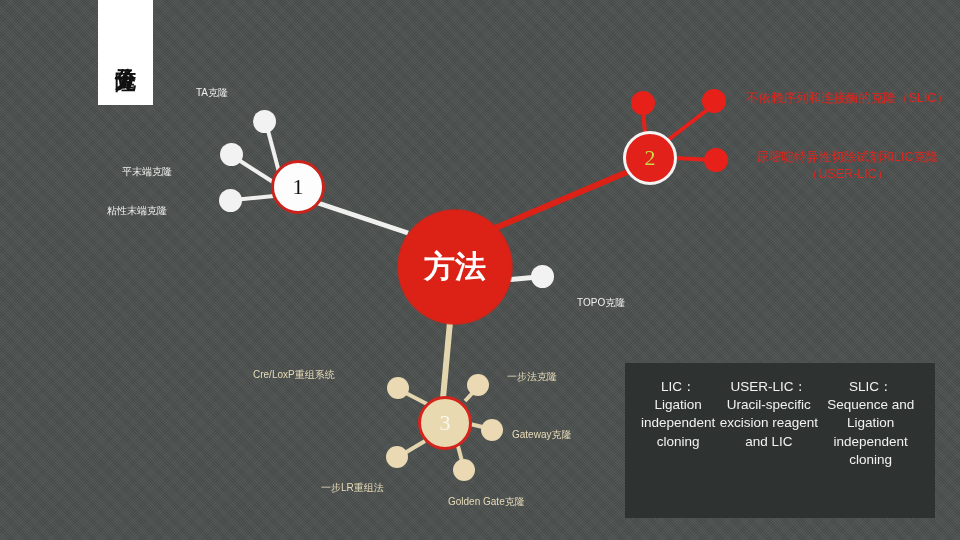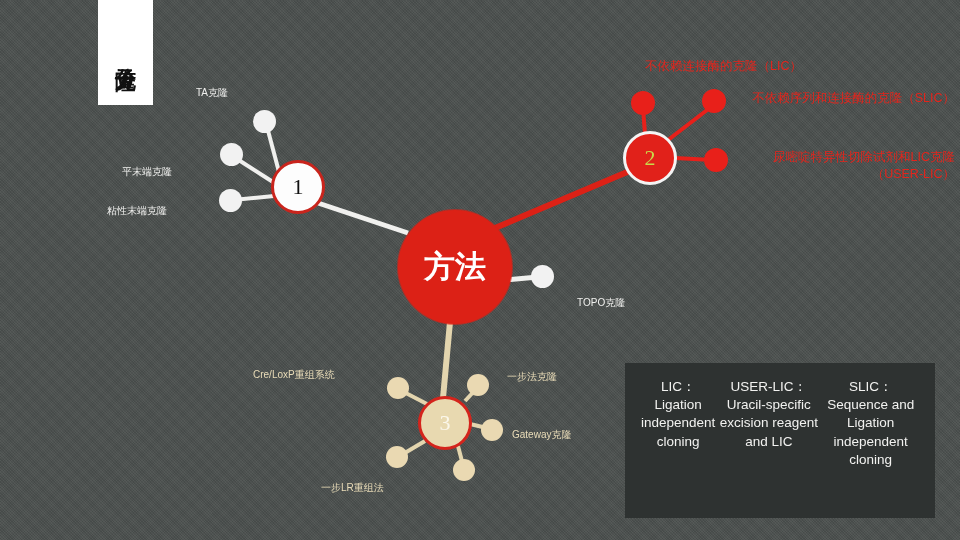--- a/index.html
+++ b/index.html
@@ -139,7 +139,6 @@
   <div class="dot dot-red" style="left:631px;top:91px;width:24px;height:24px;"></div>
   <div class="dot dot-red" style="left:702px;top:89px;width:24px;height:24px;"></div>
   <div class="dot dot-red" style="left:704px;top:148px;width:24px;height:24px;"></div>
-  <div class="lab lab-red" style="left:645px;top:58px;">不依赖连接酶的克隆（LIC）</div>
   <div class="lab lab-red wrap" style="left:740px;top:90px;width:215px;">不依赖序列和连接酶的克隆（SLIC）</div>
   <div class="lab lab-red wrap" style="left:740px;top:149px;width:215px;">尿嘧啶特异性切除试剂和LIC克隆（USER-LIC）</div>
 

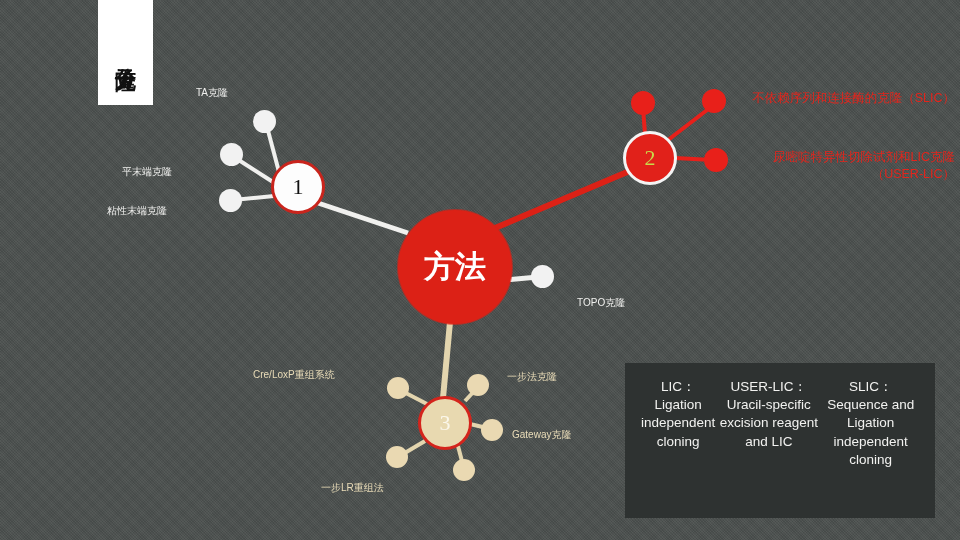--- a/index.html
+++ b/index.html
@@ -71,7 +71,7 @@
   .lab-white{color:#f0f0ee;}
   .lab-red{color:#e3251c;font-size:12.5px;}
   .lab-beige{color:#e9dcb8;}
-  .lab.wrap{white-space:normal;text-align:right;}
+  .lab.wrap{white-space:normal;text-align:center;}
 
   
   .legend{

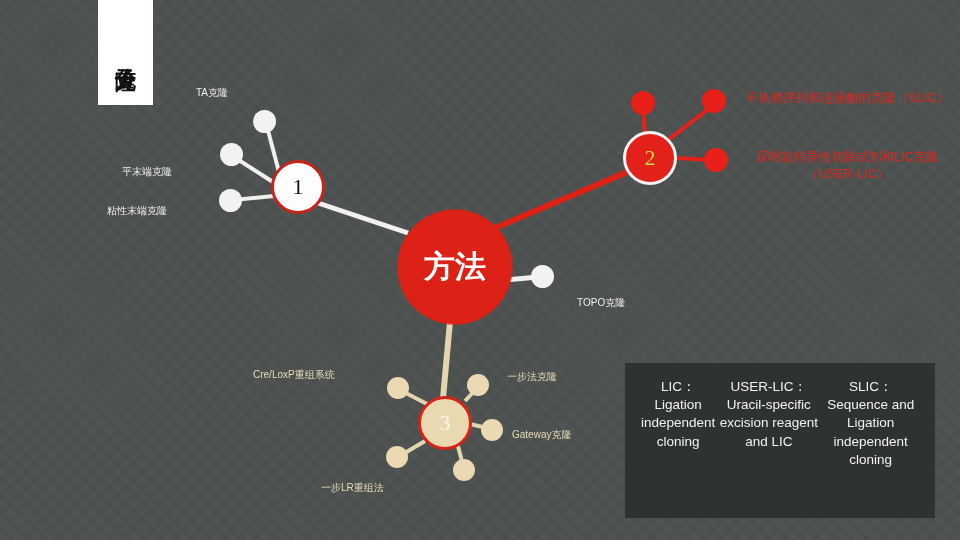--- a/index.html
+++ b/index.html
@@ -156,6 +156,7 @@
   <div class="lab lab-beige" style="left:253px;top:368px;">Cre/LoxP重组系统</div>
   <div class="lab lab-beige" style="left:507px;top:370px;">一步法克隆</div>
   <div class="lab lab-beige" style="left:512px;top:428px;">Gateway克隆</div>
+  <div class="lab lab-beige" style="left:448px;top:495px;">Golden Gate克隆</div>
   <div class="lab lab-beige" style="left:321px;top:481px;">一步LR重组法</div>
 
   <div class="legend">

